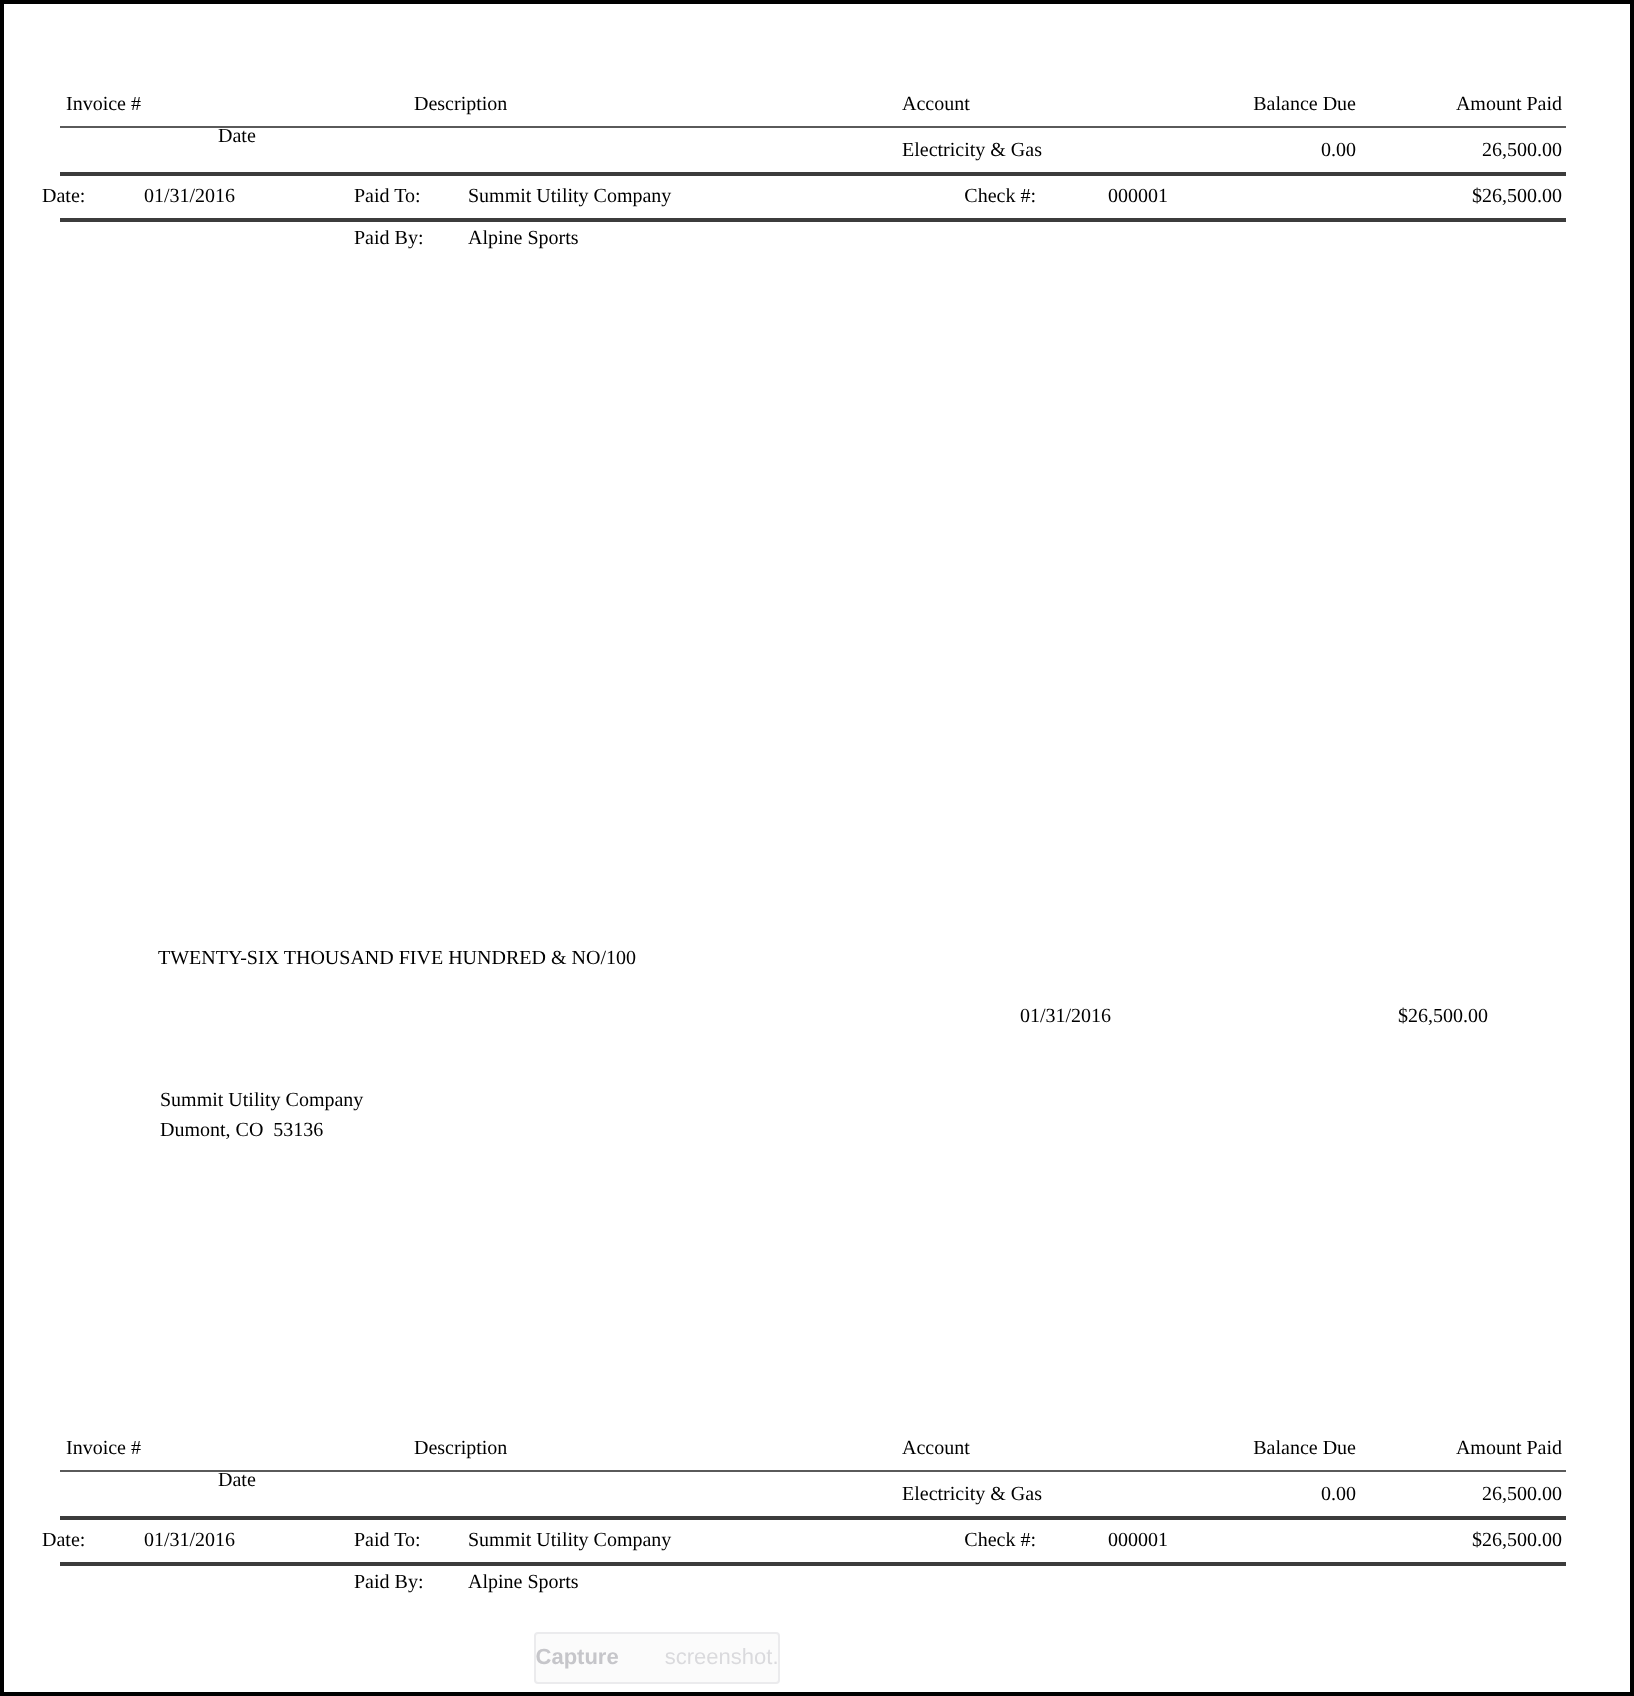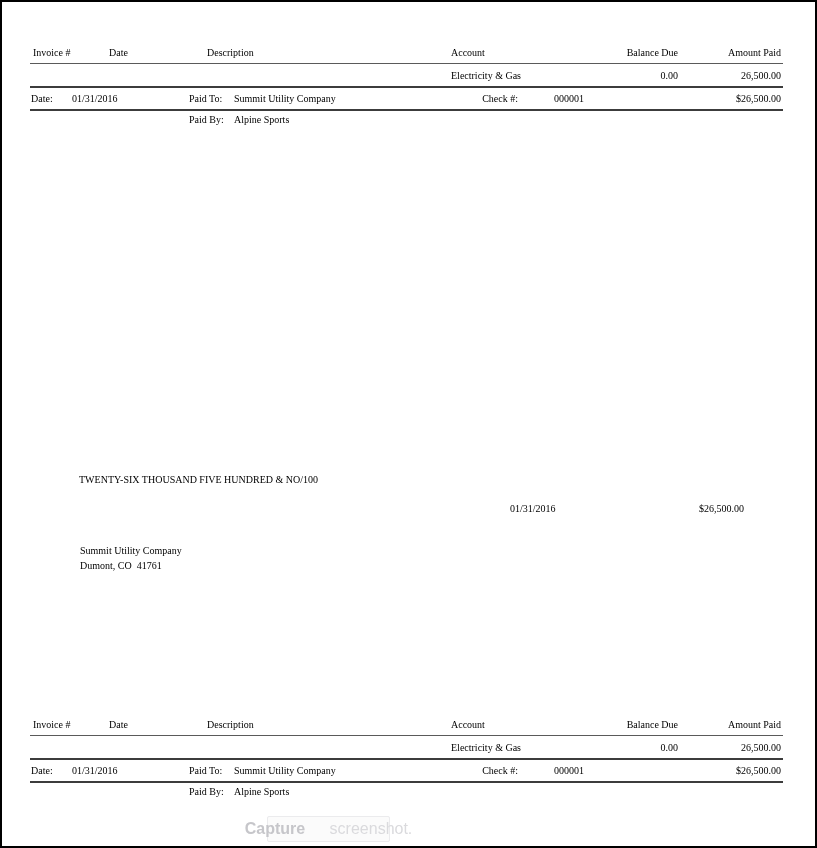--- a/index.html
+++ b/index.html
@@ -36,7 +36,7 @@
   .r-align { text-align: right; }
   
   .c-invoice   { left: 31px; }
-  .c-date      { left: 107px; }
+  .c-date      { left: 107px; margin-top: 16px; }
   .c-desc      { left: 205px; }
   .c-account   { left: 449px; }
   .c-balance   { right: 137px; }

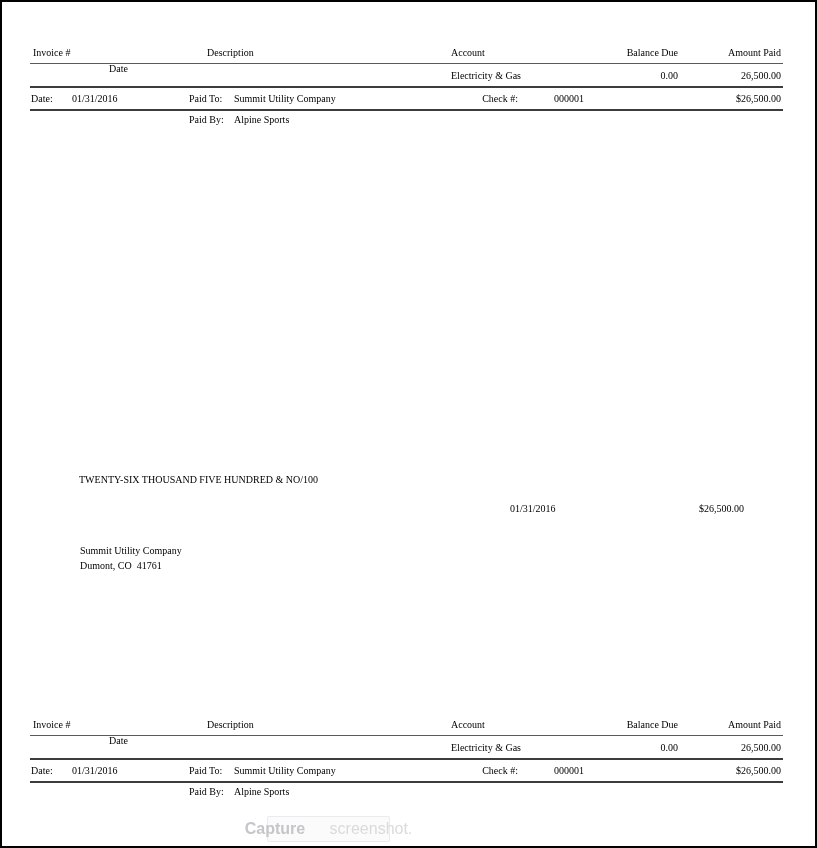--- a/index.html
+++ b/index.html
@@ -41,7 +41,7 @@
   .c-account   { left: 449px; }
   .c-balance   { right: 137px; }
   .c-amount    { right: 34px; }
-  .c-datelbl   { left: 29px; }
+  .c-datelbl   { left: 19px; }
   .c-dateval   { left: 70px; }
   .c-paidlbl   { left: 187px; }
   .c-paidval   { left: 232px; }

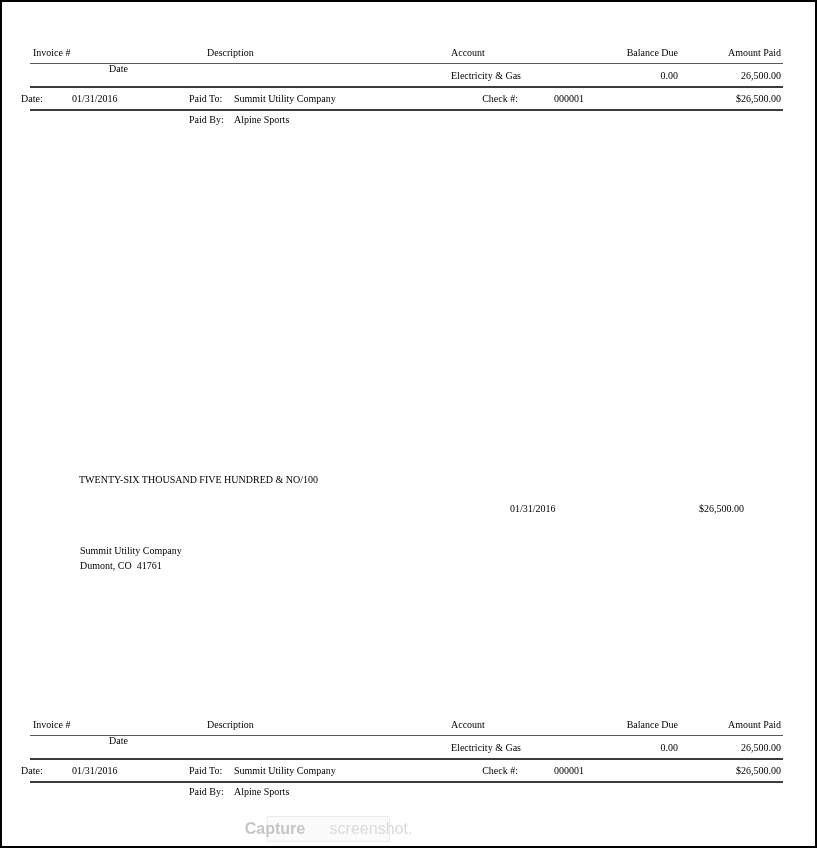--- a/index.html
+++ b/index.html
@@ -43,7 +43,7 @@
   .c-amount    { right: 34px; }
   .c-datelbl   { left: 19px; }
   .c-dateval   { left: 70px; }
-  .c-paidlbl   { left: 187px; }
+  .c-paidlbl   { left: 175px; }
   .c-paidval   { left: 232px; }
   .c-checkval  { left: 552px; }
   .y-header { top: 44px; }

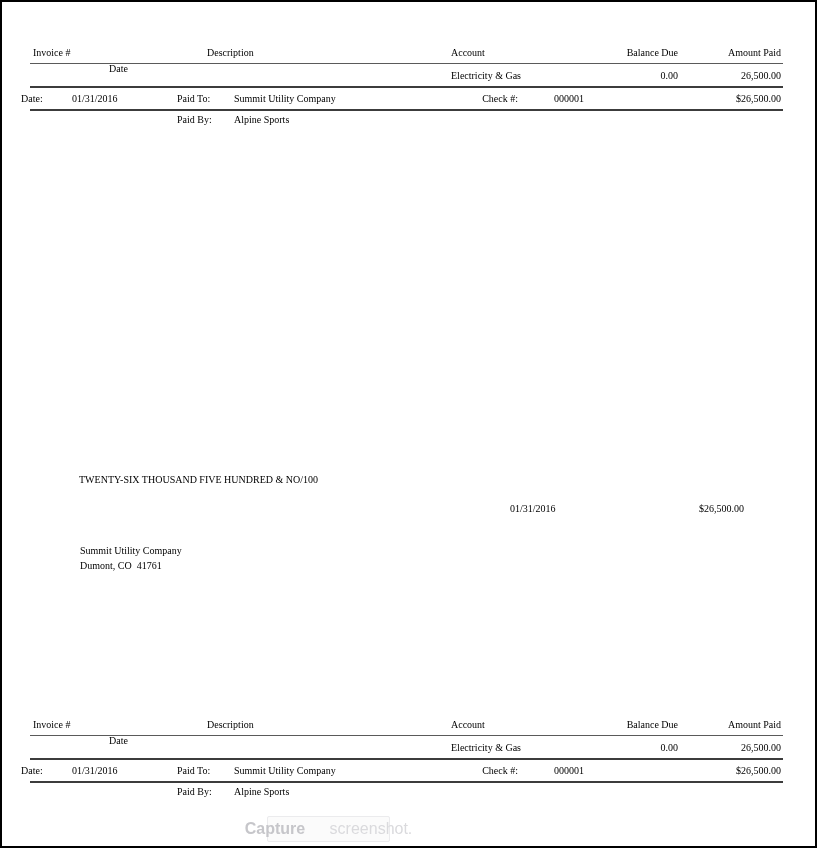--- a/index.html
+++ b/index.html
@@ -110,7 +110,7 @@
     <span class="txt" style="left:508px; top:500px">01/31/2016</span>
     <span class="txt" style="left:697px; top:500px">$26,500.00</span>
     <span class="txt" style="left:78px; top:542px">Summit Utility Company</span>
-    <span class="txt" style="left:78px; top:557px">Dumont, CO  41761</span>
+    <span class="txt" style="left:78px; top:557px">Dumont, CO  53136</span>
   </div>
 
   <div class="stub stub-bottom">

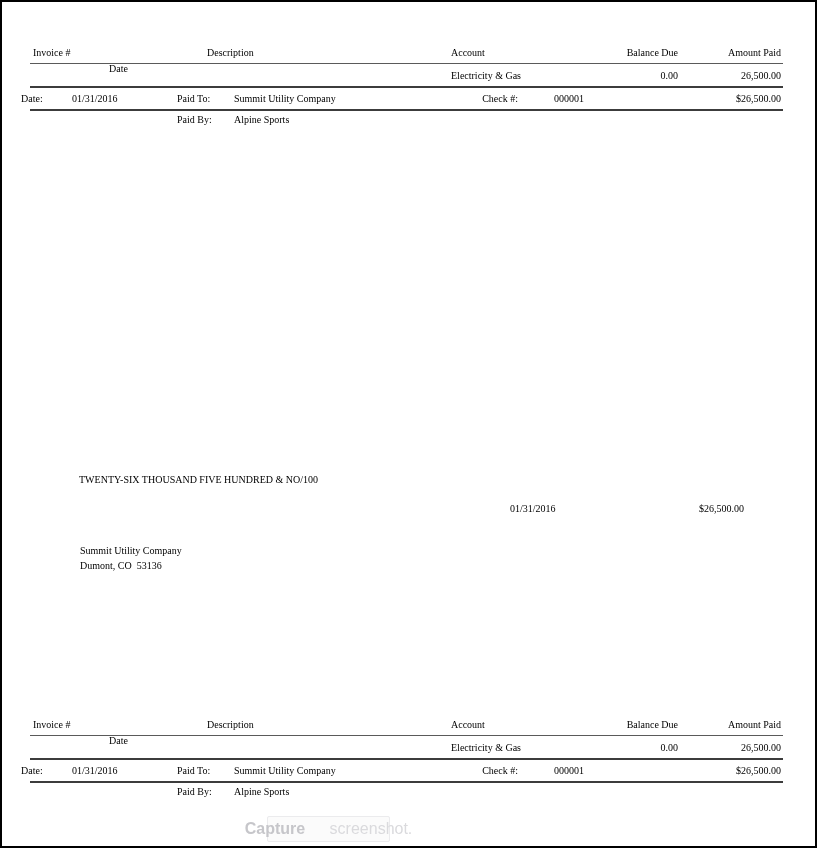--- a/index.html
+++ b/index.html
@@ -62,7 +62,7 @@
     border: 1px solid #ebebed;
     border-radius: 2px;
     font-family: "Liberation Sans", "DejaVu Sans", sans-serif;
-    font-size: 16px;
+    font-size: 11px;
     display: flex; align-items: center; justify-content: center;
     cursor: default;
     padding: 0;

